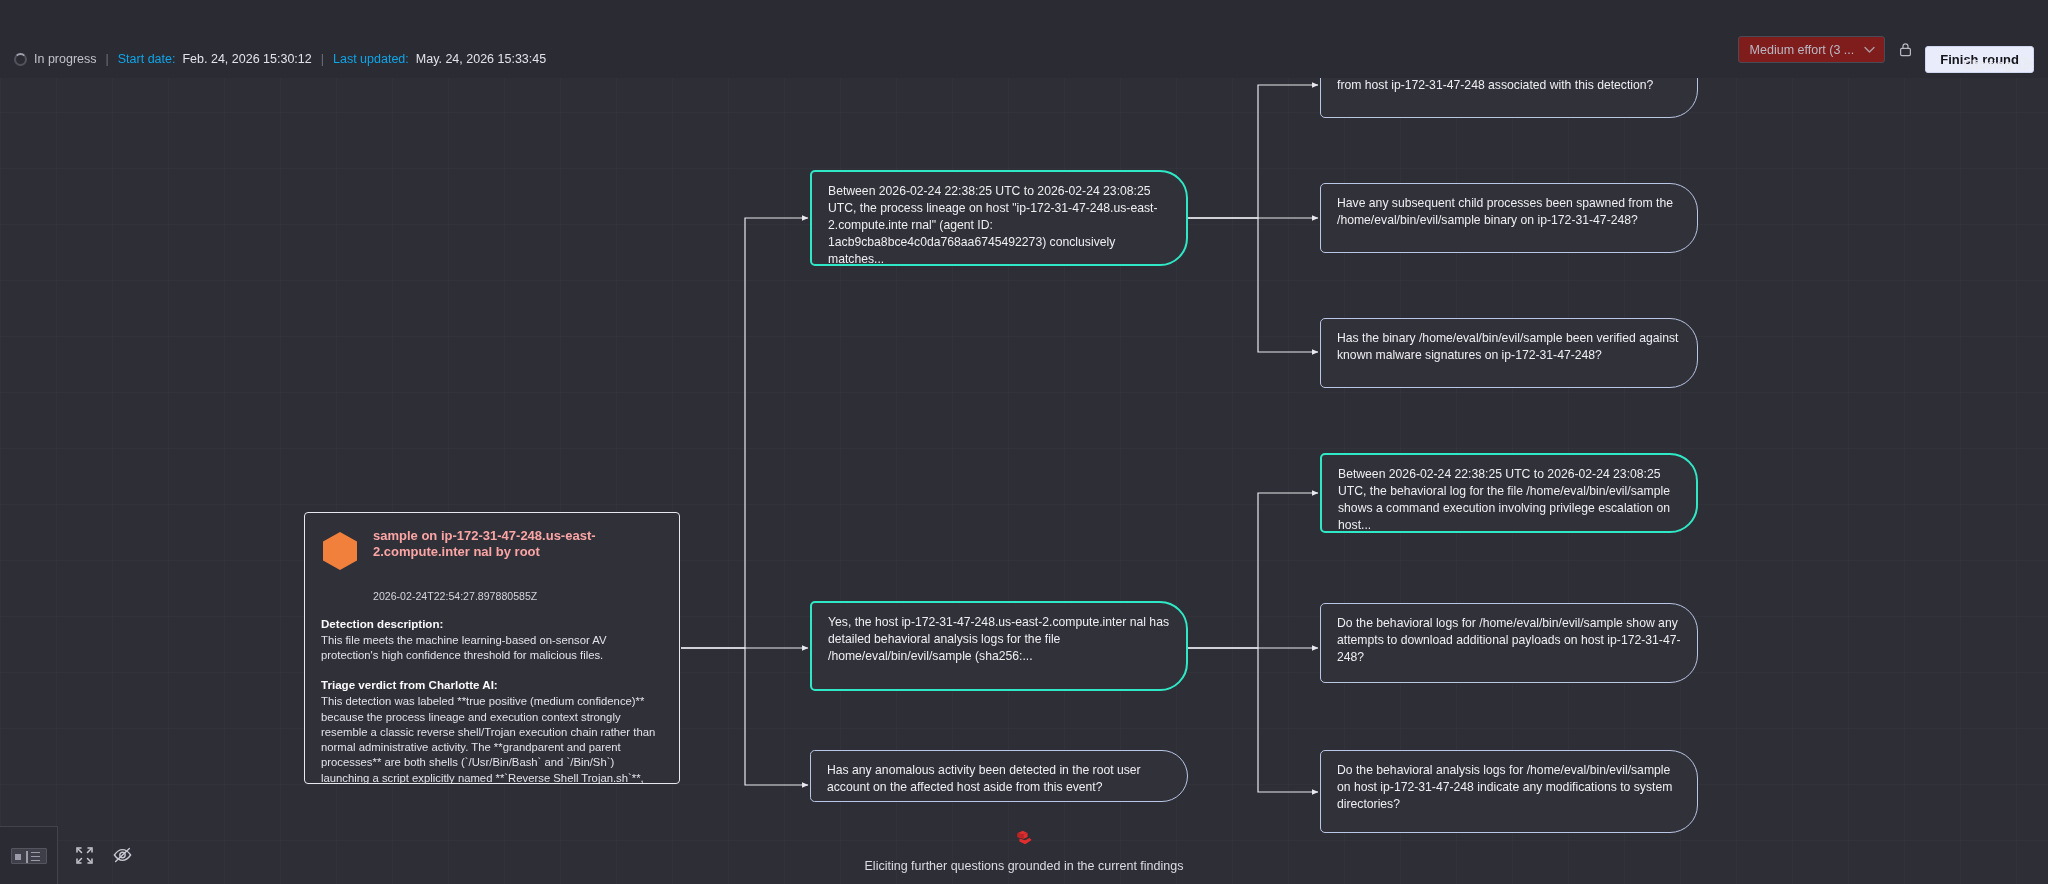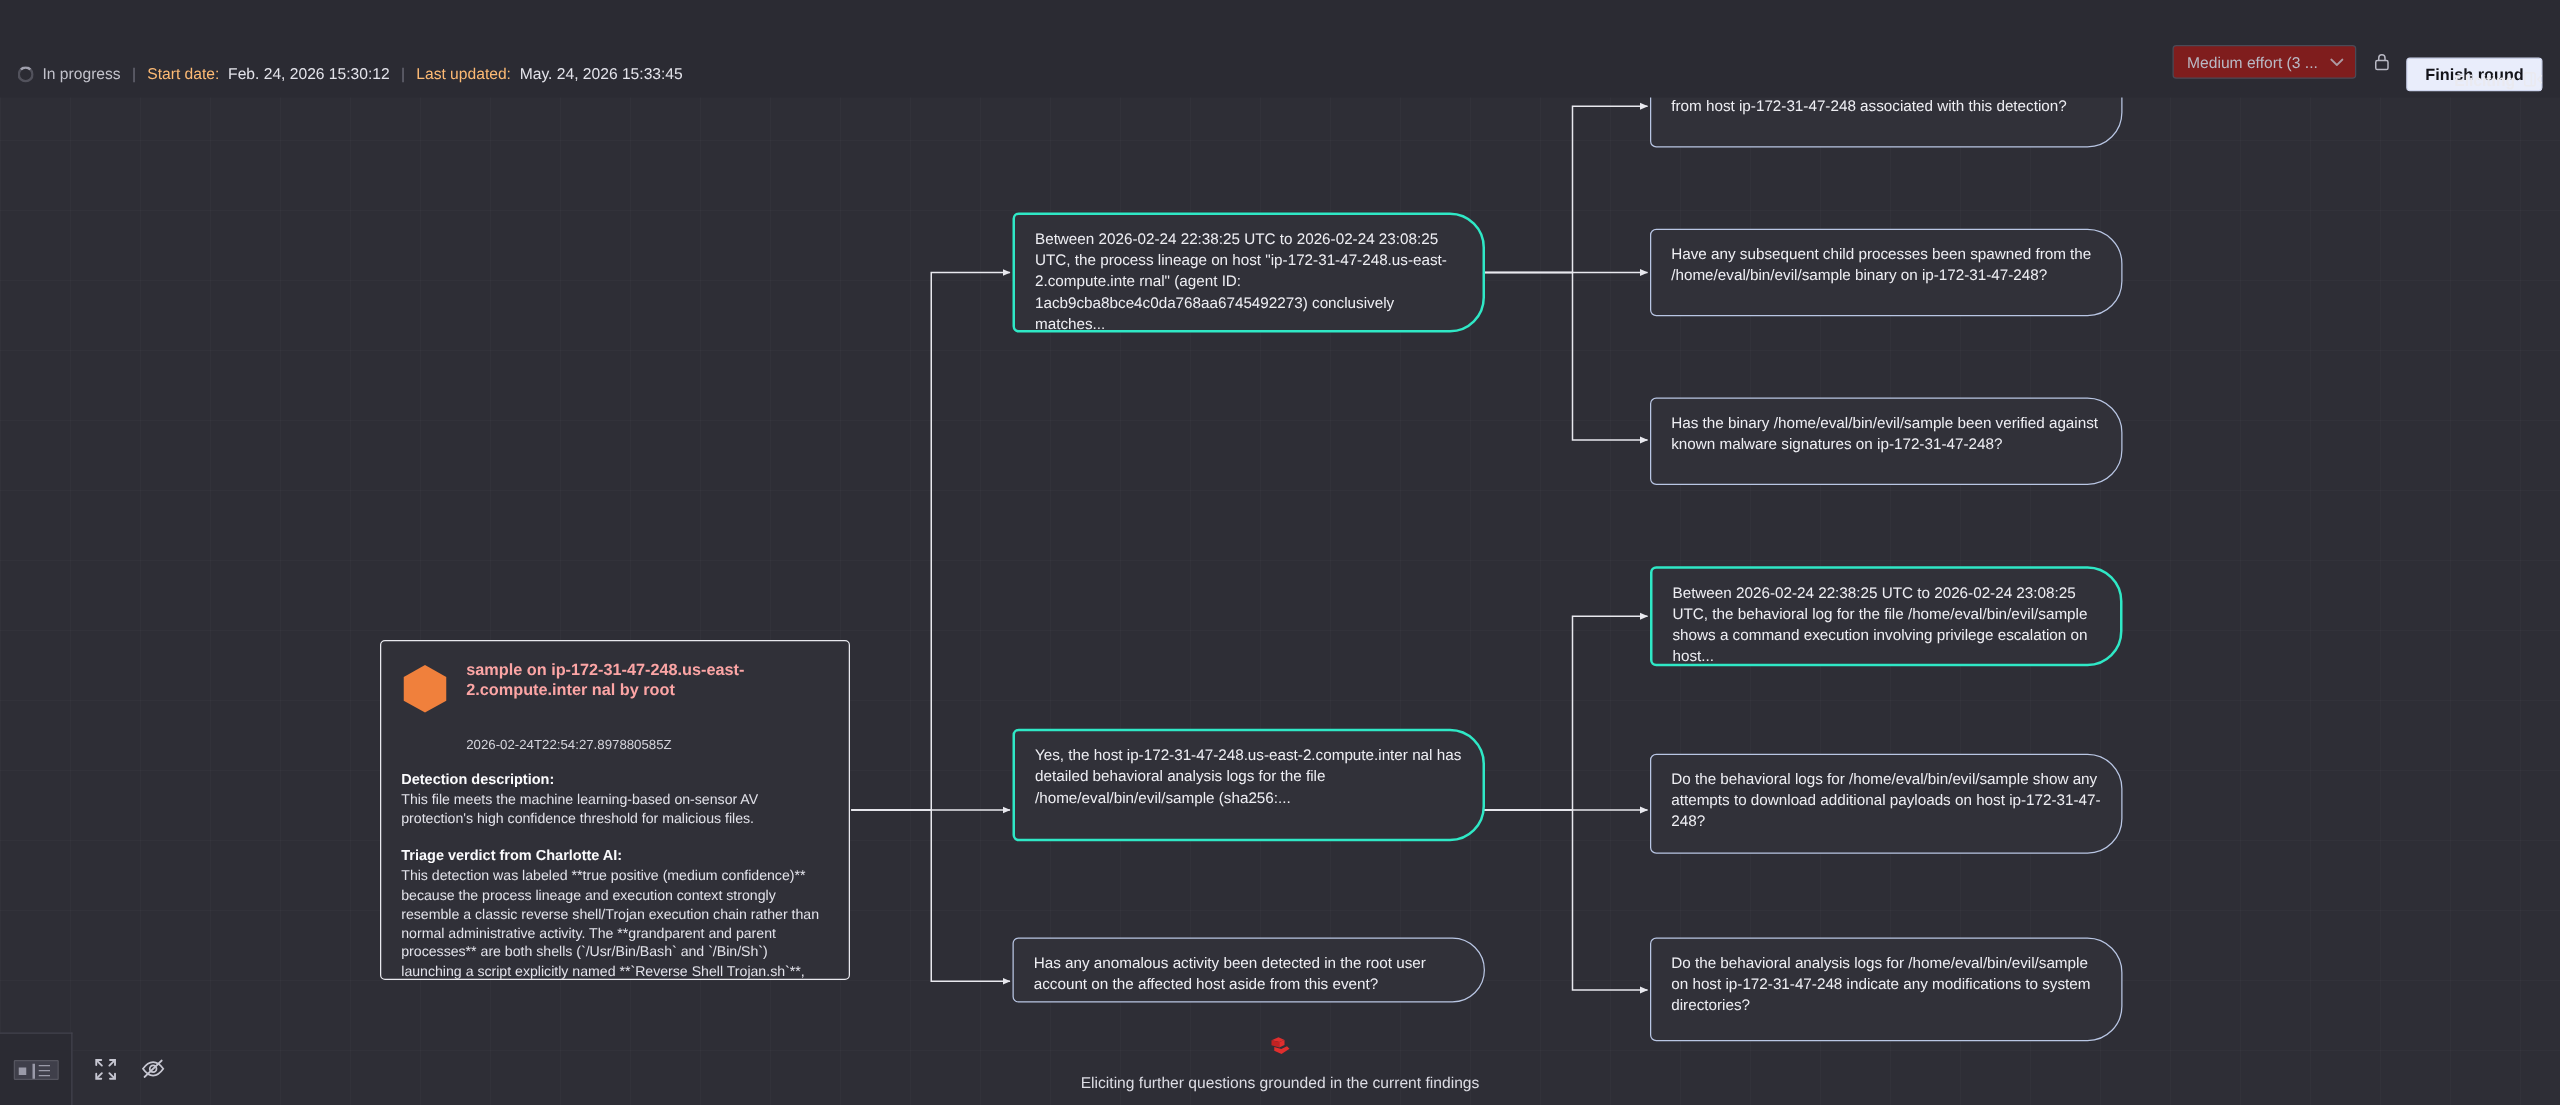--- a/index.html
+++ b/index.html
@@ -58,7 +58,7 @@
     flex: 0 0 auto;
   }
   .meta-sep { color: #6f6f7c; margin: 0 2px; }
-  .meta-label { color: #fdba74; }
+  .meta-label { color: #0ea5e9; }
   .meta-val { color: #e3e3ea; }
 
   

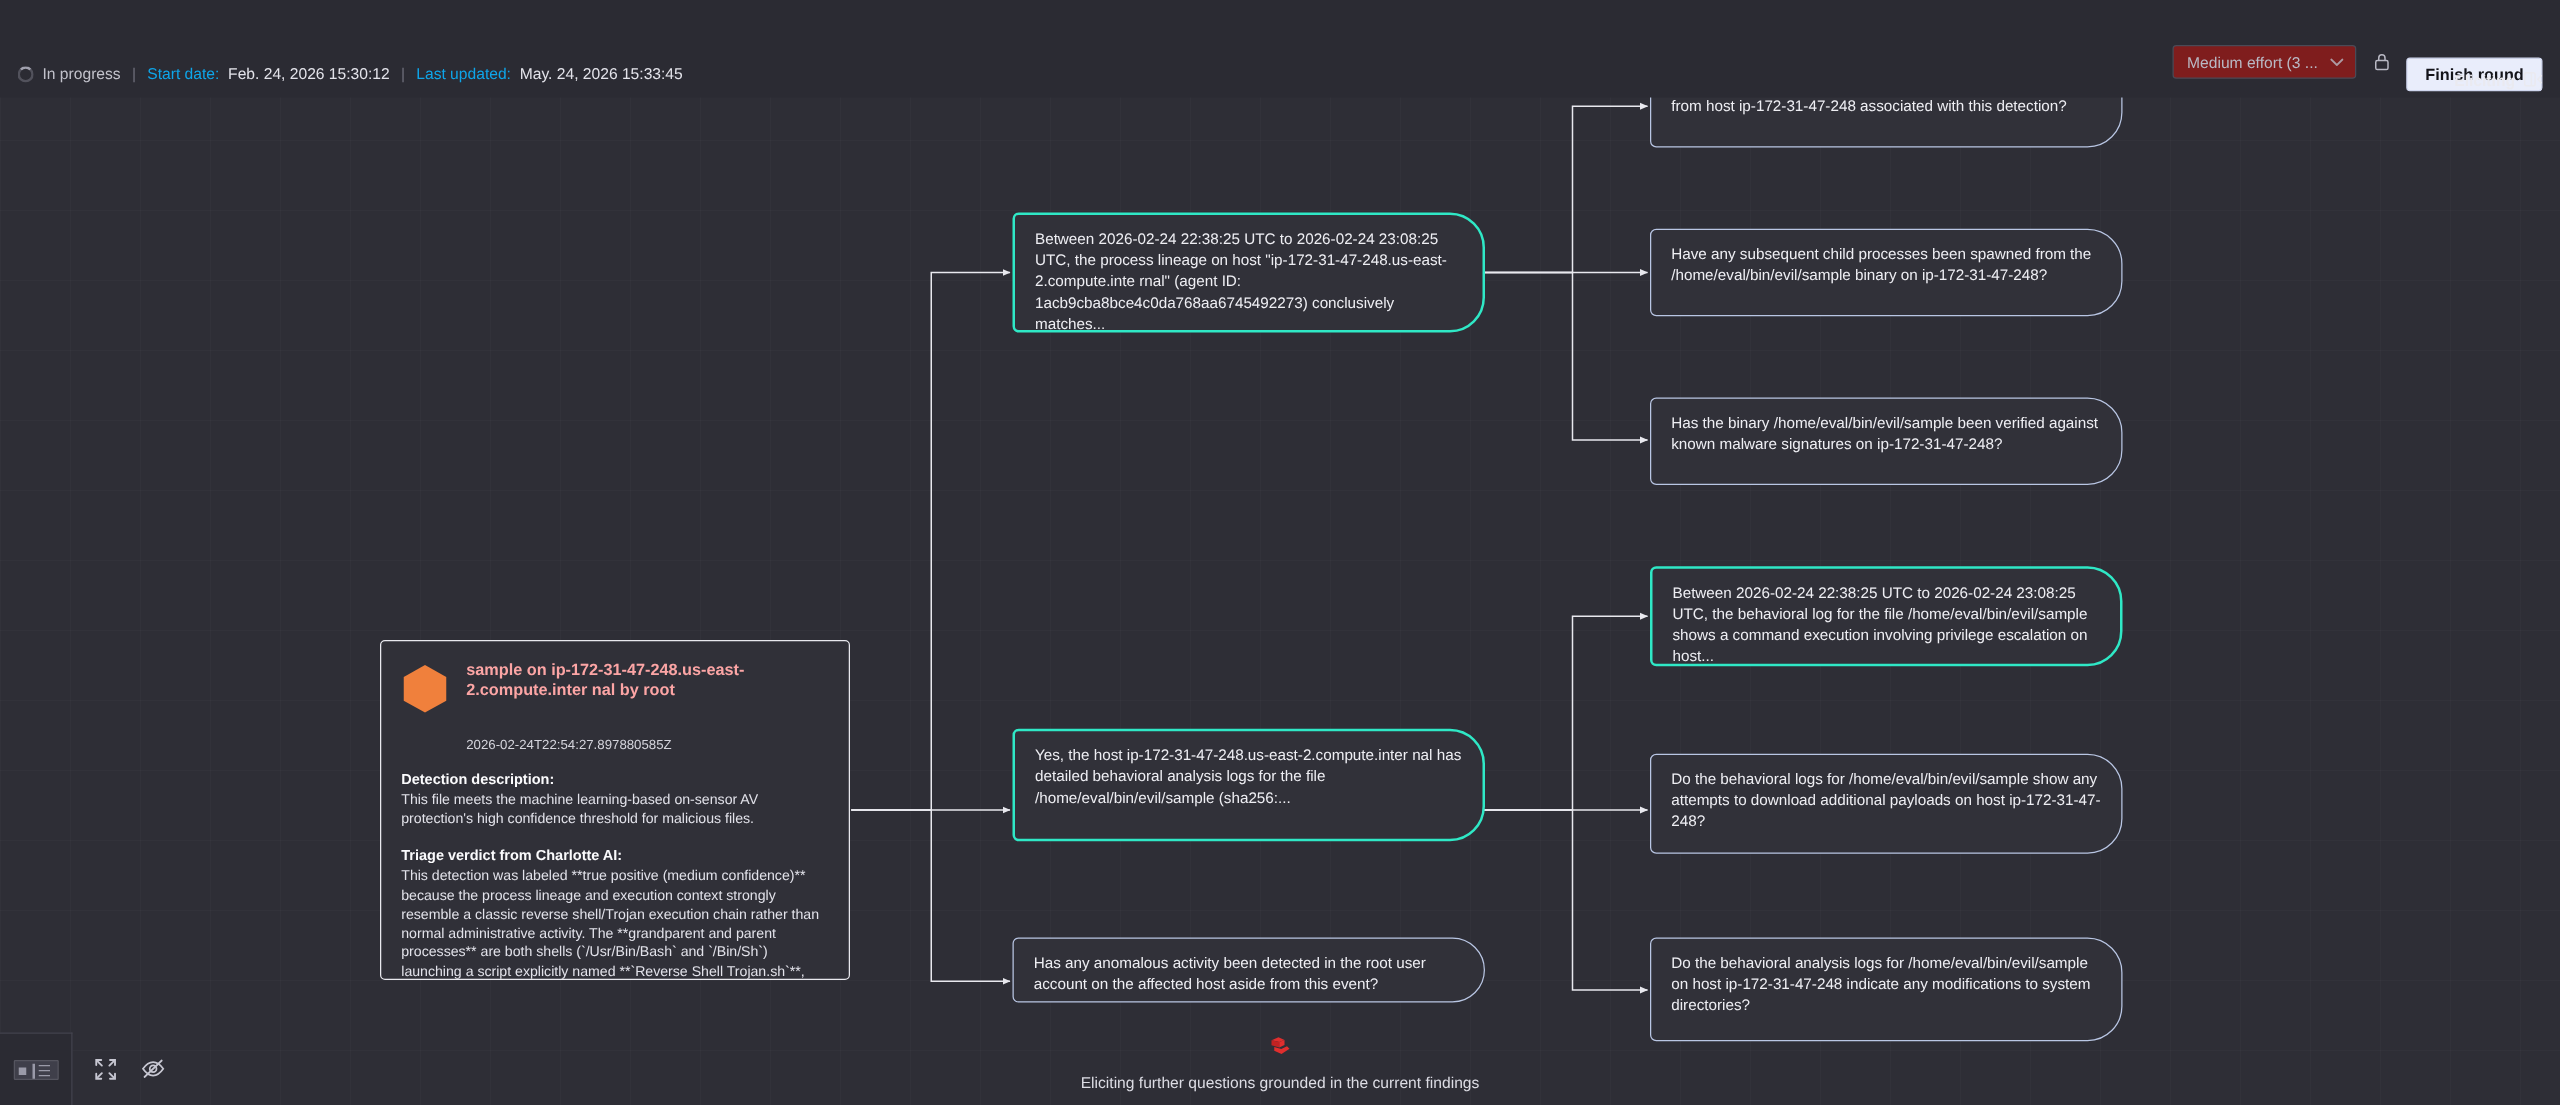--- a/index.html
+++ b/index.html
@@ -214,7 +214,7 @@
       <span class="txt">Between 2026-02-24 22:38:25 UTC to 2026-02-24 23:08:25 UTC, the process lineage on host "ip-172-31-47-248.us-east-2.compute.inte rnal" (agent ID: 1acb9cba8bce4c0da768aa6745492273) conclusively matches...</span>
     </div>
 
-    <div class="node answer" style="left:810px; top:583px; width:378px; height:90px;">
+    <div class="node answer" style="left:810px; top:601px; width:378px; height:90px;">
       <span class="txt">Yes, the host ip-172-31-47-248.us-east-2.compute.inter nal has detailed behavioral analysis logs for the file /home/eval/bin/evil/sample (sha256:...</span>
     </div>
 

